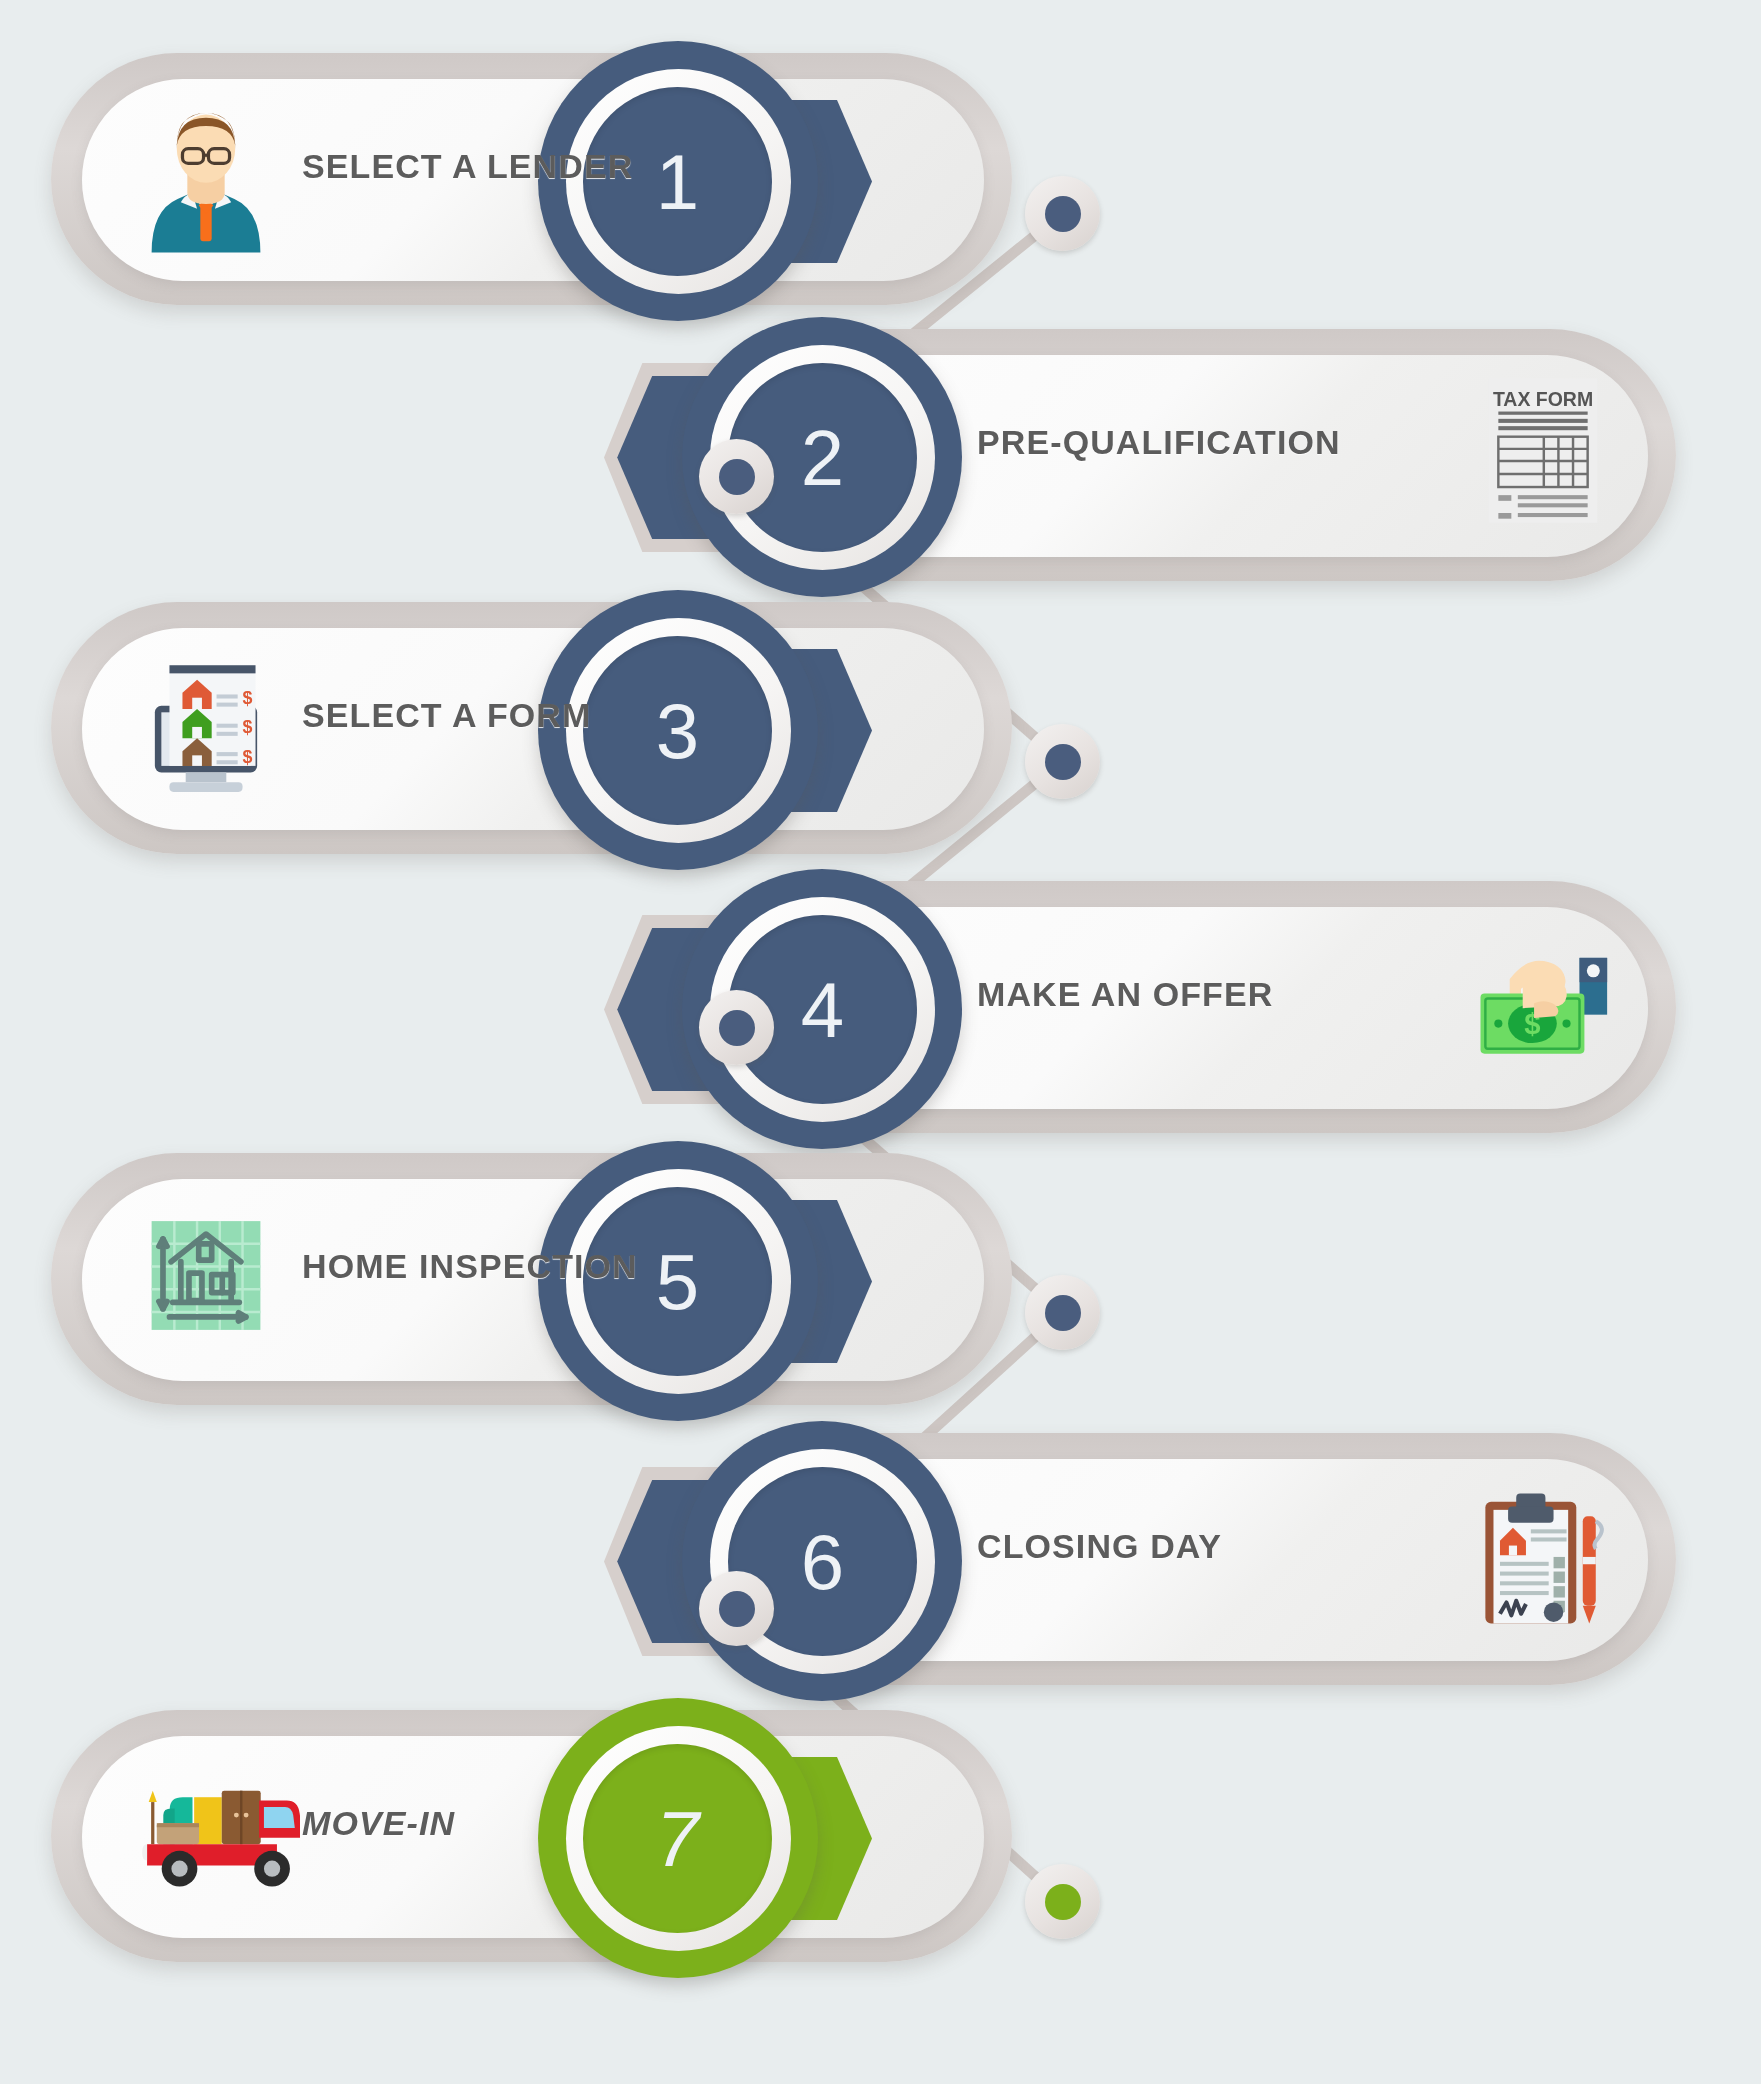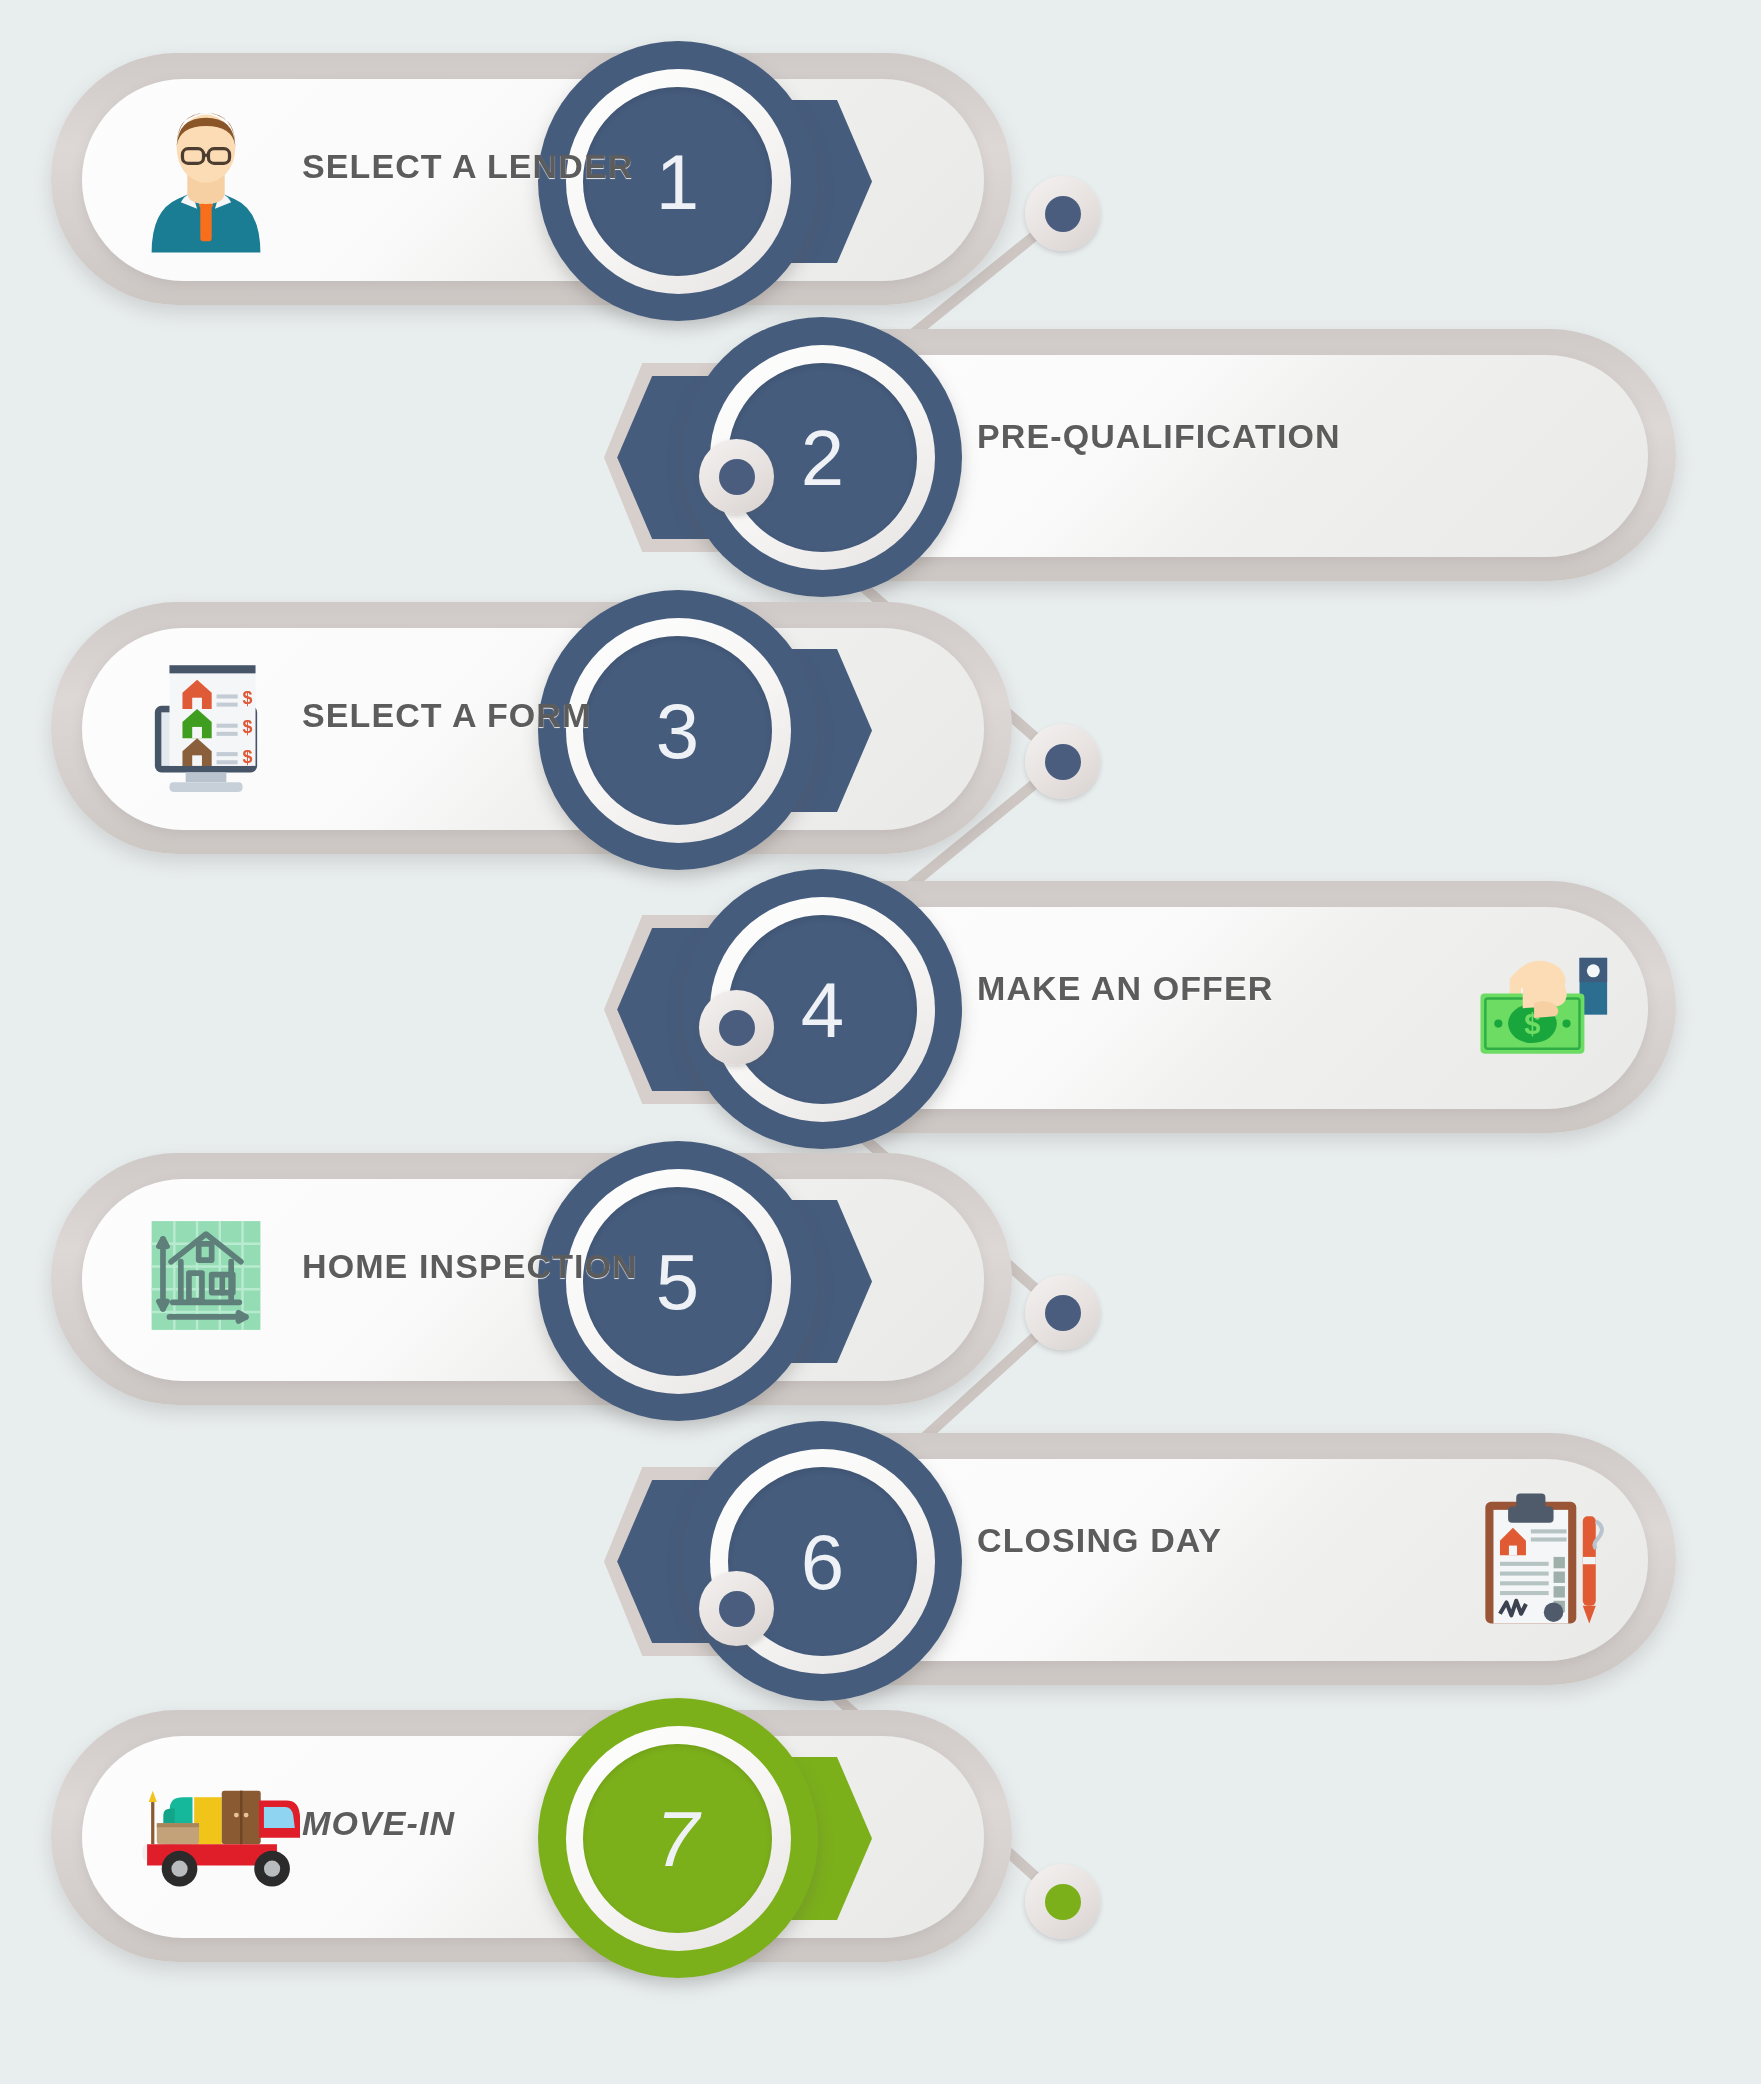--- a/index.html
+++ b/index.html
@@ -170,6 +170,29 @@
       <div class="ring"></div>
       <div class="plate"></div>
 
+      <div class="icon">
+        <svg viewBox="0 0 170 190">
+          <rect x="18" y="6" width="134" height="178" fill="#eeeeee"></rect>
+          <text x="85" y="40" text-anchor="middle" font-family="Liberation Sans, sans-serif" font-size="24" font-weight="bold" fill="#555555">TAX FORM</text>
+          <g fill="#6f6f6f">
+            <rect x="30" y="47" width="110" height="4"></rect>
+            <rect x="30" y="56" width="110" height="5"></rect>
+            <rect x="30" y="65" width="110" height="5"></rect>
+          </g>
+          <g fill="none" stroke="#6f6f6f" stroke-width="3">
+            <rect x="30" y="78" width="110" height="62"></rect>
+            <path d="M30 93 h110 M30 108 h110 M30 124 h110"></path>
+            <path d="M86 78 v62 M104 78 v62 M122 78 v62"></path>
+          </g>
+          <g fill="#9a9a9a">
+            <rect x="30" y="150" width="16" height="7"></rect>
+            <rect x="54" y="150" width="86" height="5"></rect>
+            <rect x="54" y="160" width="86" height="5"></rect>
+            <rect x="30" y="172" width="16" height="7"></rect>
+            <rect x="54" y="172" width="86" height="5"></rect>
+          </g>
+        </svg>
+      </div>
 
       <div class="label">PRE-QUALIFICATION</div>
       <div class="num">2</div>

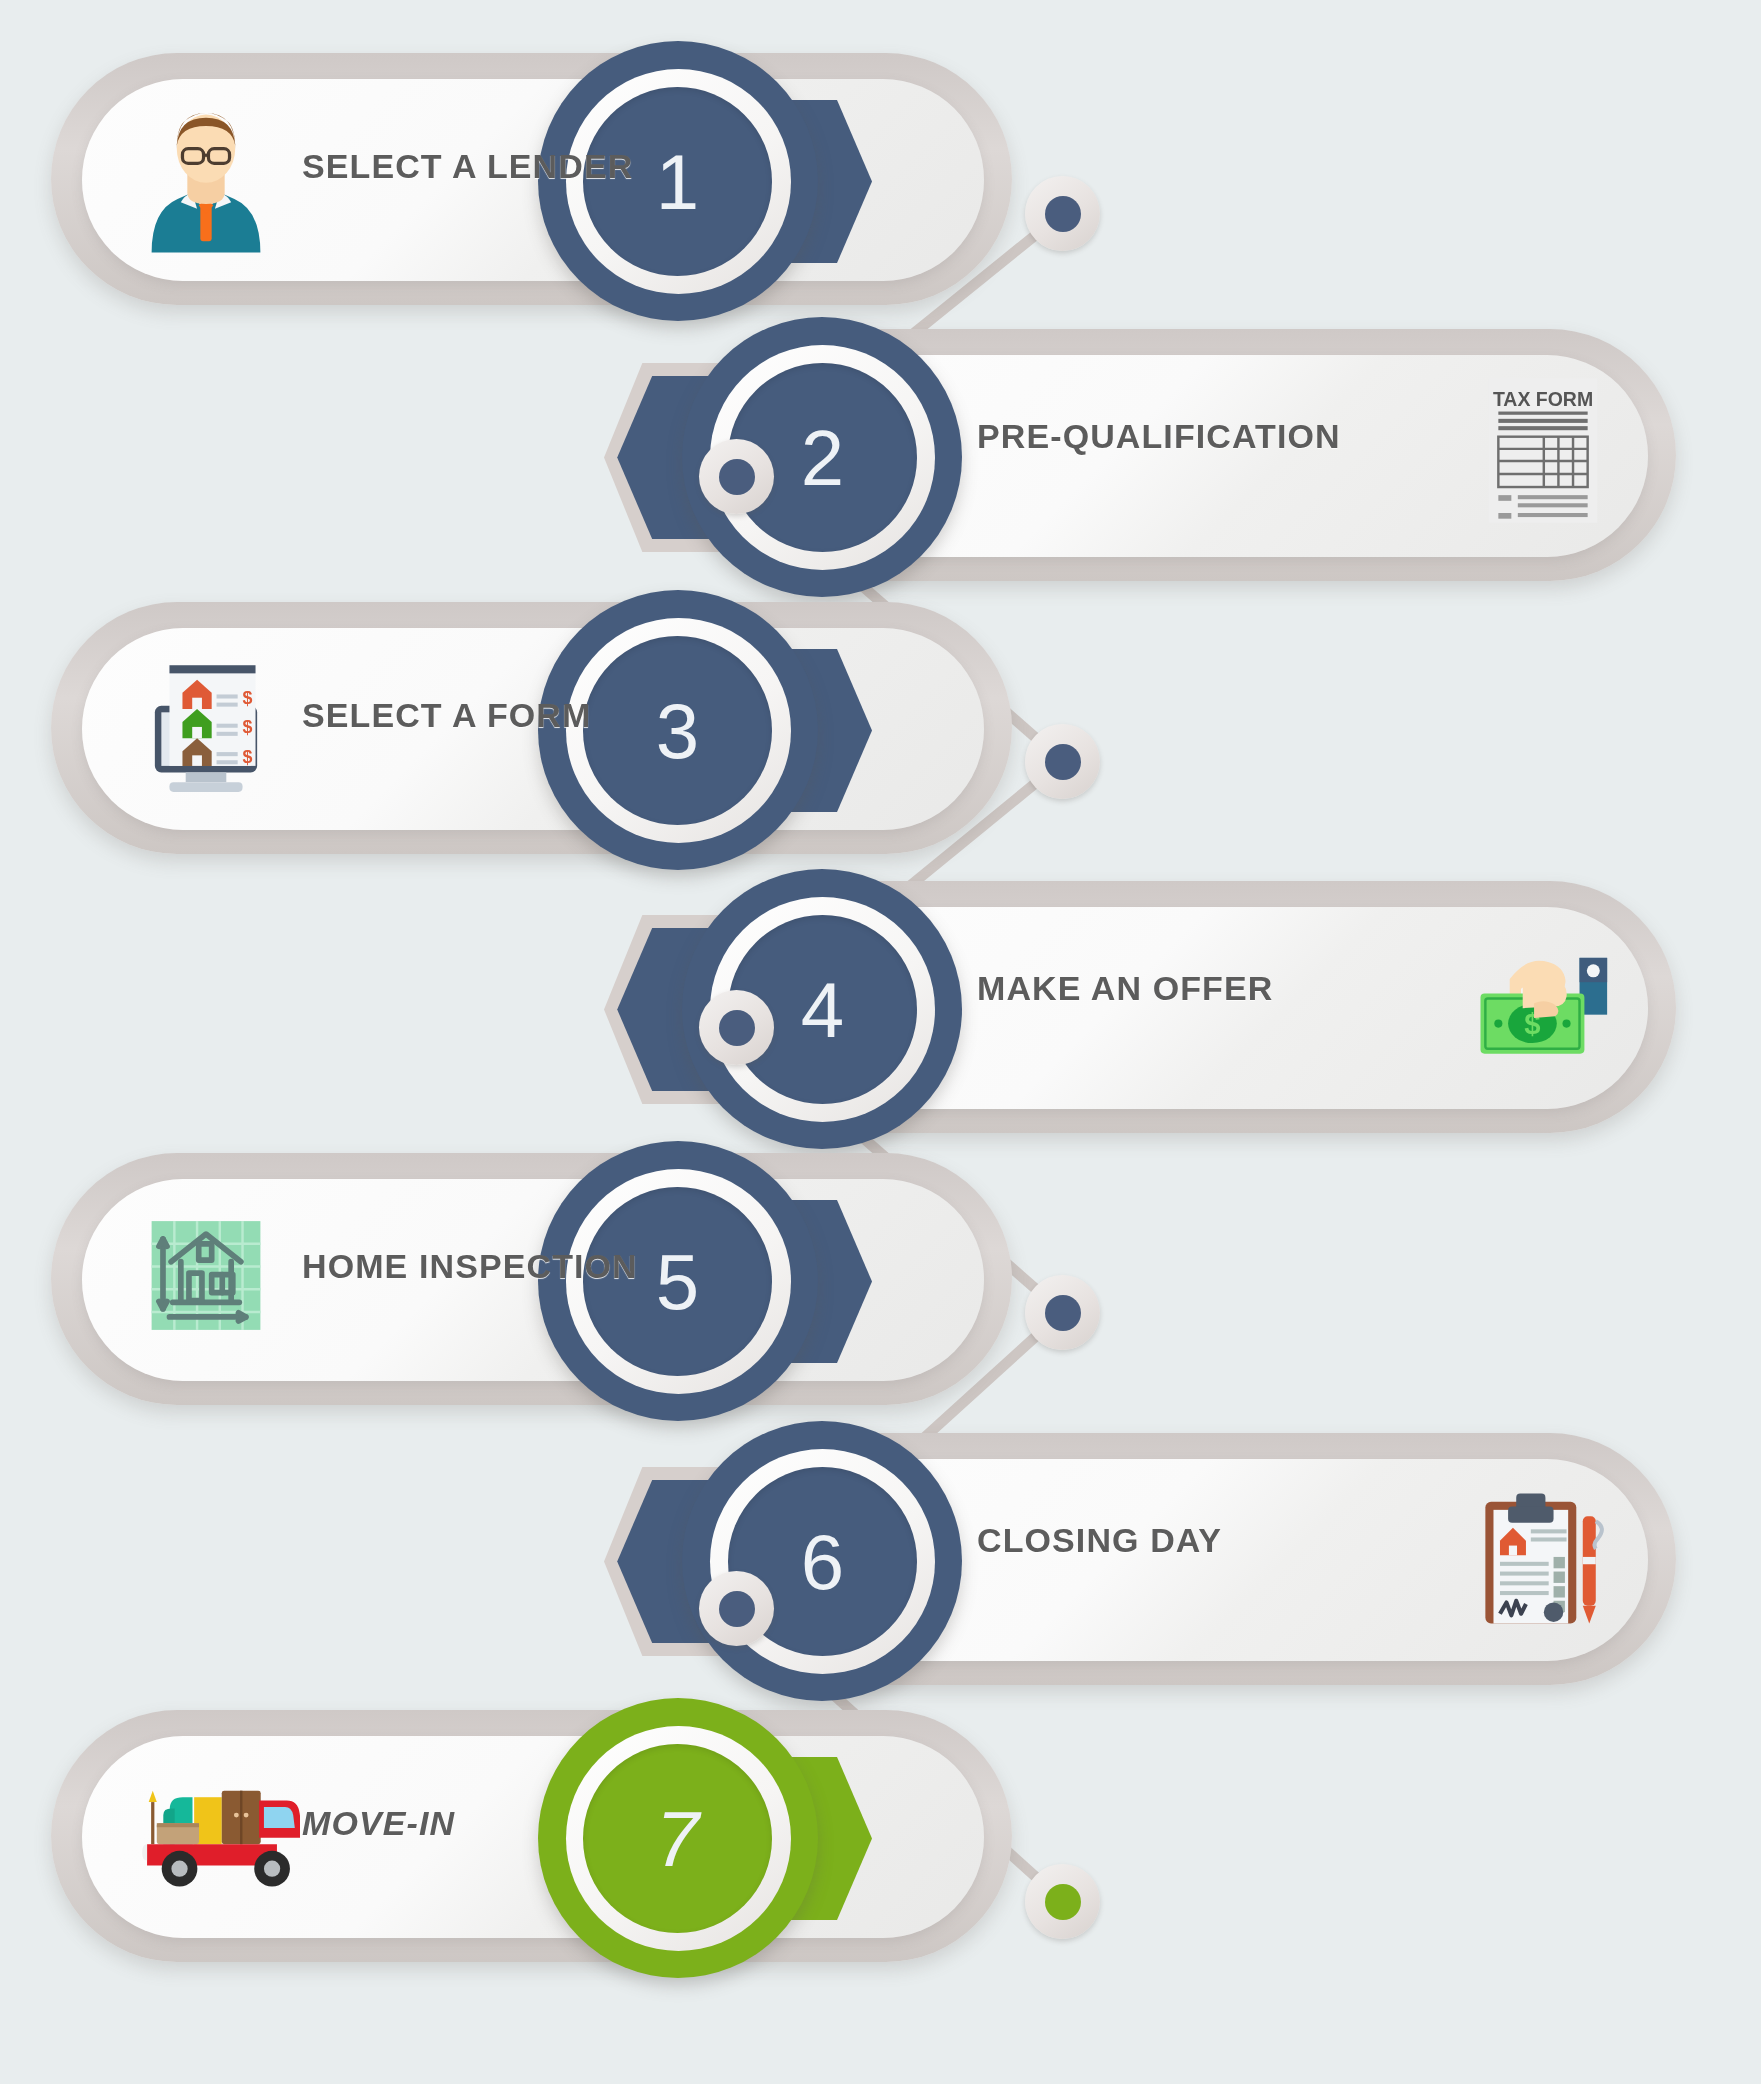--- a/index.html
+++ b/index.html
@@ -110,7 +110,7 @@
   .right .hex-frame { left:-23px; }
   .right .ring      { left:55px; }
   .right .num       { left:101px; }
-  .right .label     { left:350px; top:108px; }
+  .right .label     { left:350px; top:114px; }
   .right .icon      { left:847px; top:64px; }
 </style>
 </head>

